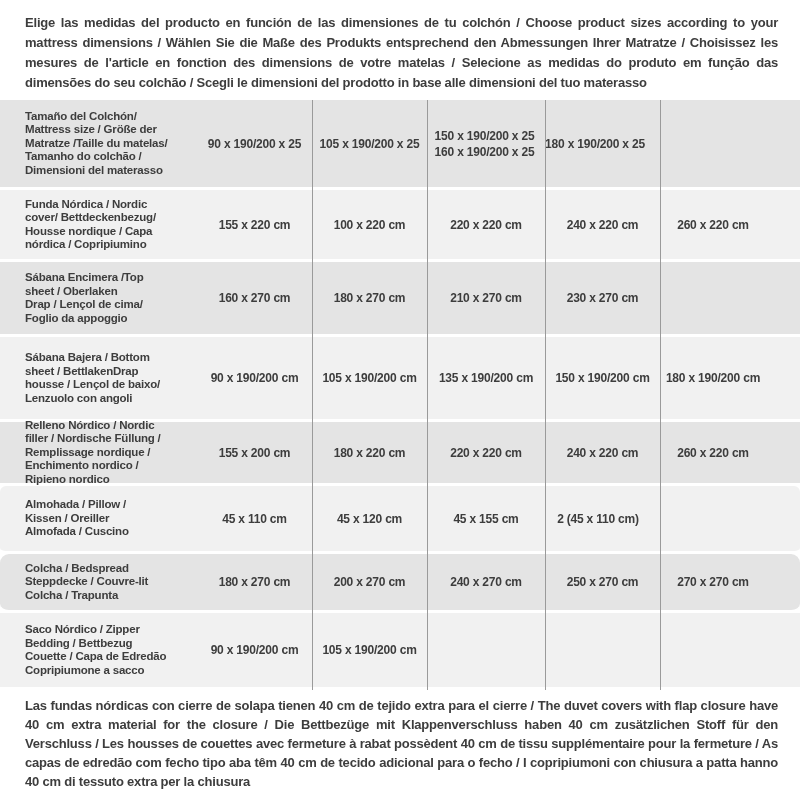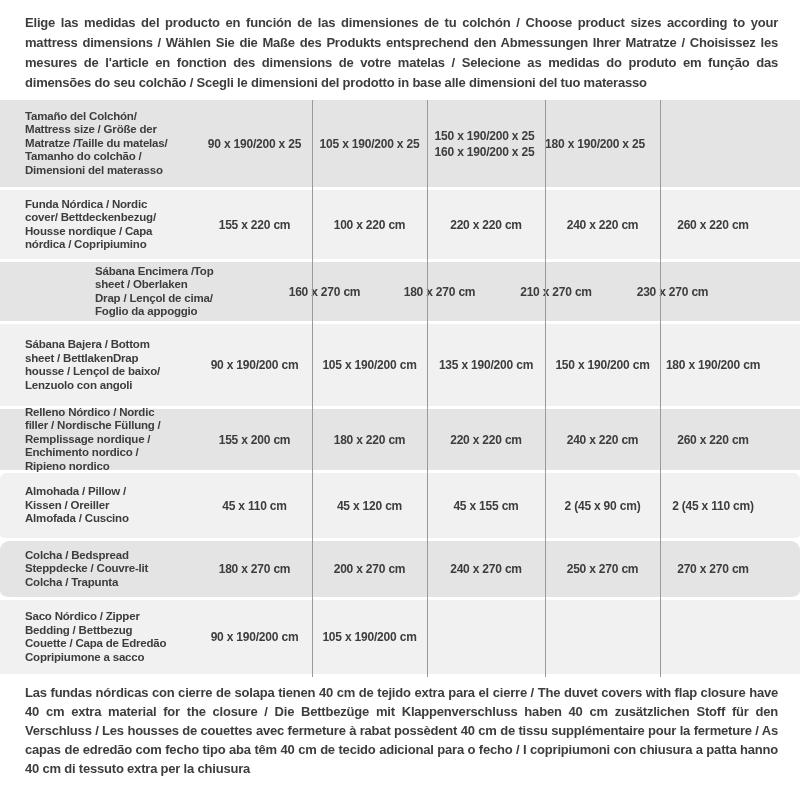--- a/index.html
+++ b/index.html
@@ -32,7 +32,7 @@
   .row.even { background: #f1f1f1; }
   .h1 { height: 90px; }
   .h2 { height: 72px; }
-  .h3 { height: 62px; justify-content: center; }
+  .h3 { height: 75px; }
   .h4 { height: 85px; justify-content: center; }
   .h5 { height: 64px; }
   .h6 { height: 68px; border-radius: 6px; }

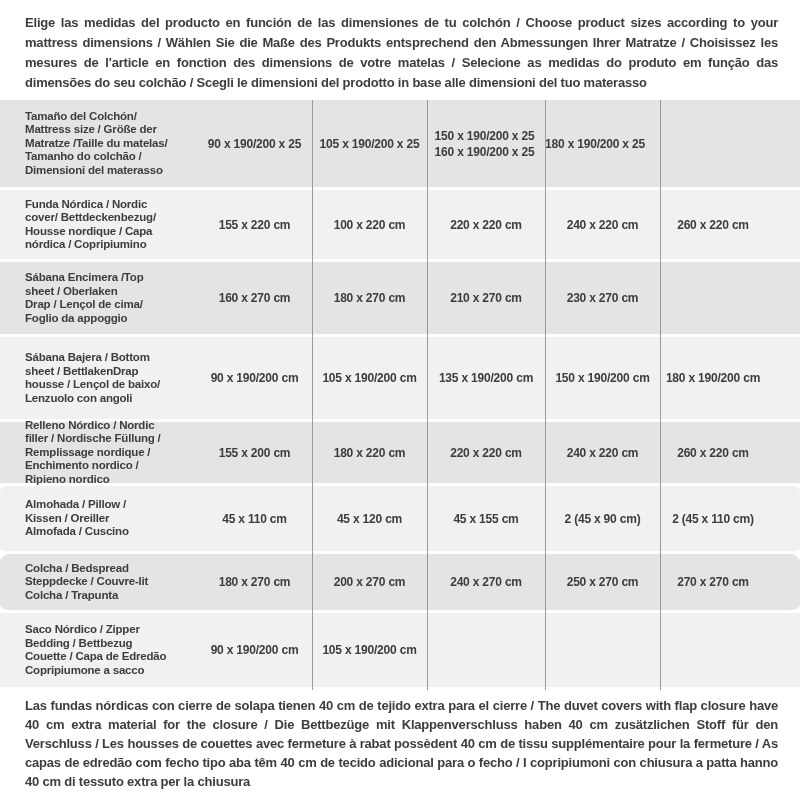--- a/index.html
+++ b/index.html
@@ -158,7 +158,6 @@
     <div class="cell val c1">45 x 110 cm</div>
     <div class="cell val c2">45 x 120 cm</div>
     <div class="cell val c3">45 x 155 cm</div>
-    <div class="cell val c4">2 (45 x 90 cm)</div>
     <div class="cell val c5">2 (45 x 110 cm)</div>
   </div>
 

